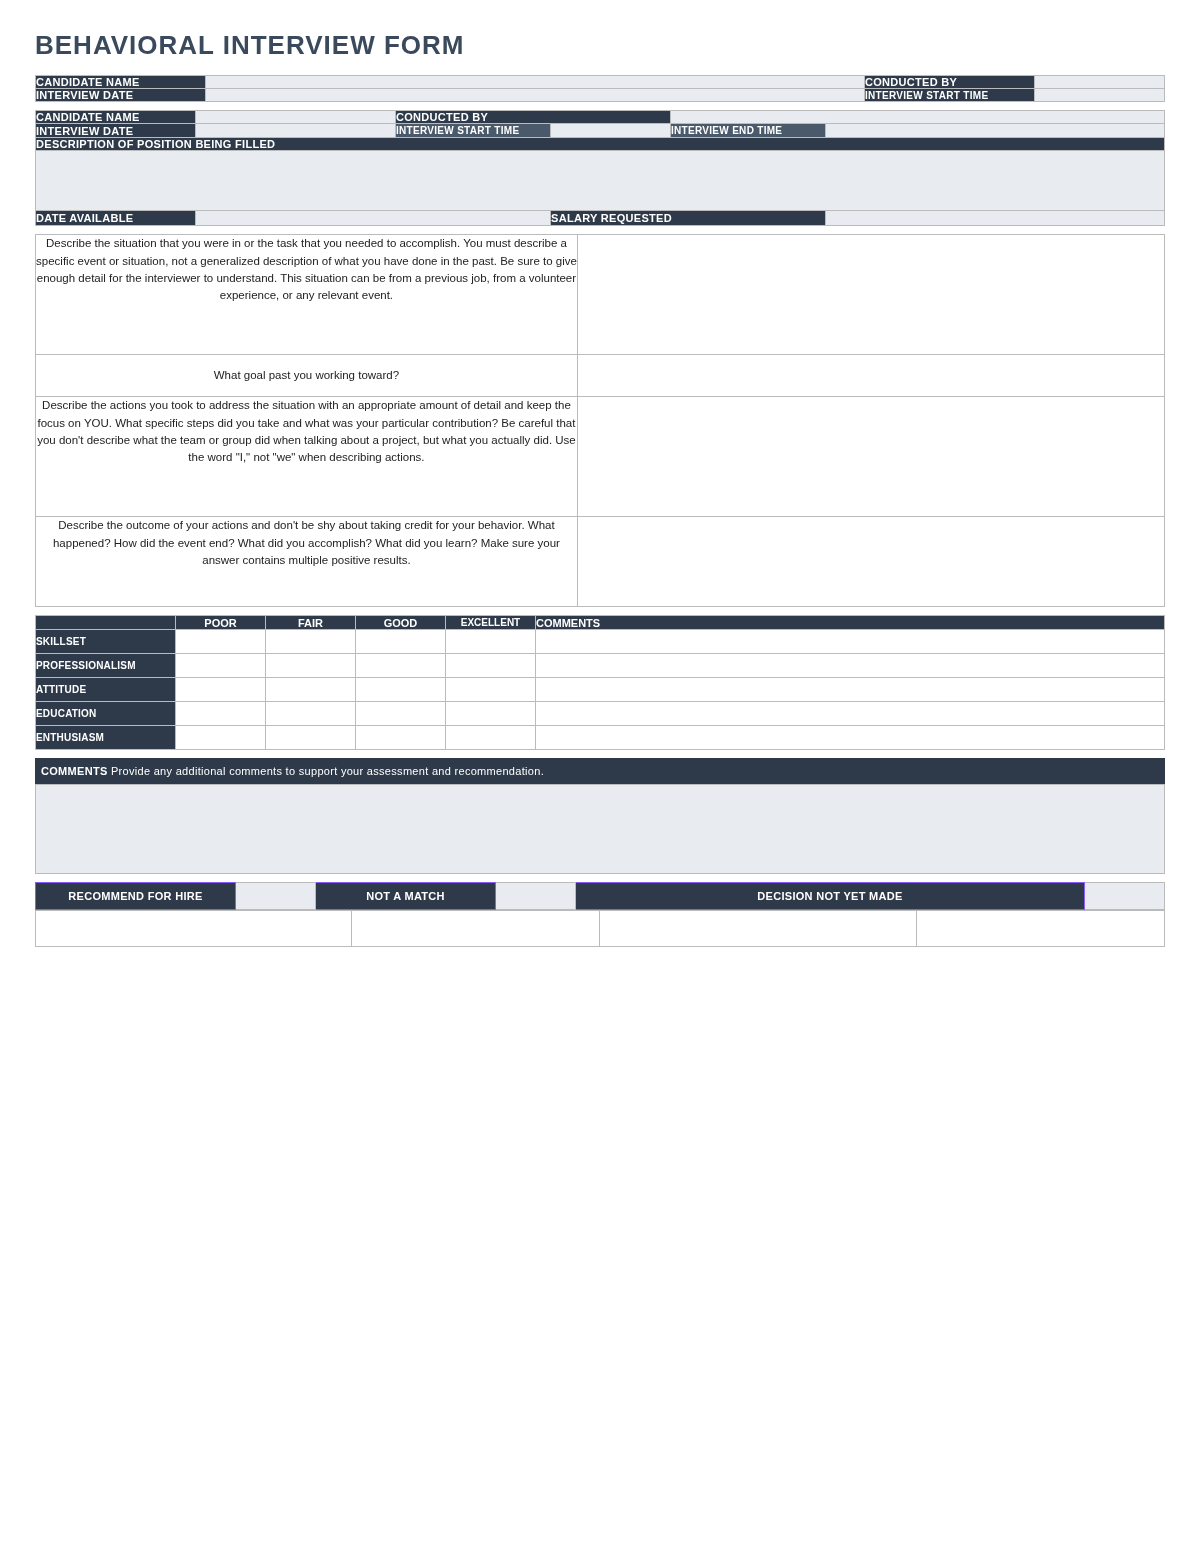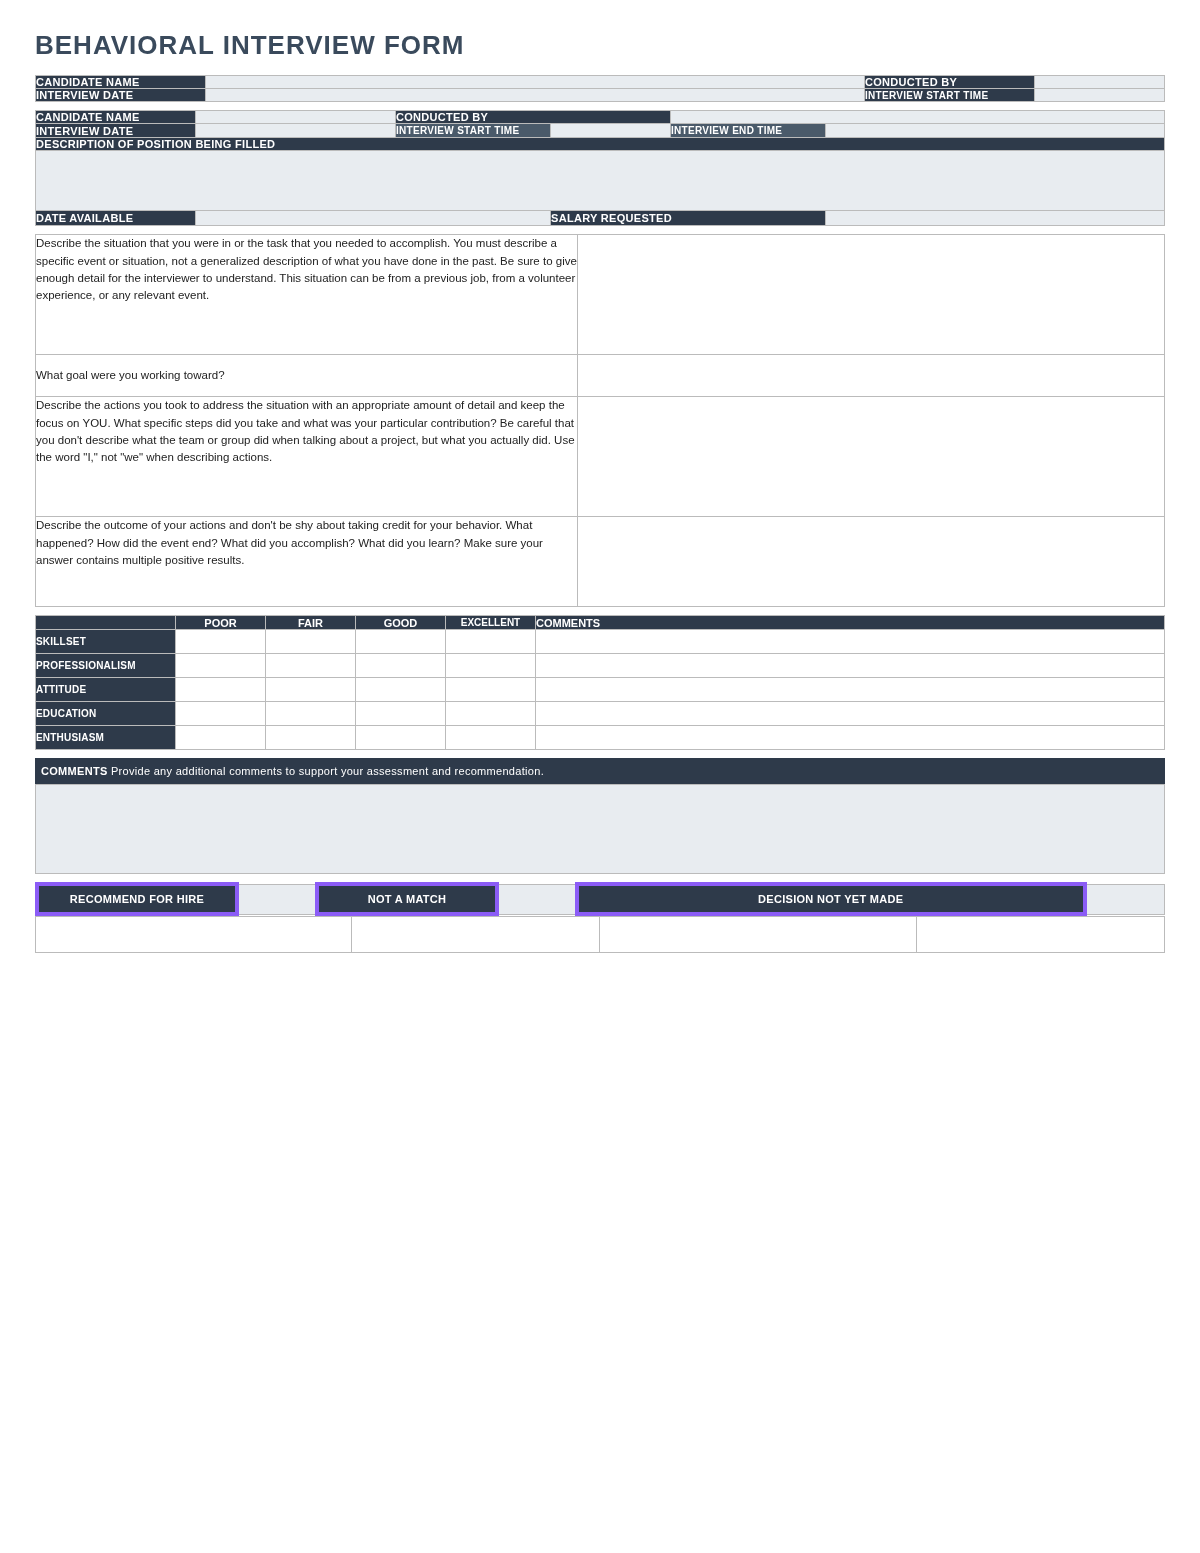--- a/index.html
+++ b/index.html
@@ -239,7 +239,7 @@
   </tbody>
 </table>
 
-<table class="form-table section-gap" style="margin-top:8px; margin-bottom:4px;">
+<table class="form-table section-gap" style="margin-top:8px; margin-bottom:4px;text-align:center;">
   <colgroup>
     <col style="width:48%">
     <col style="width:52%">

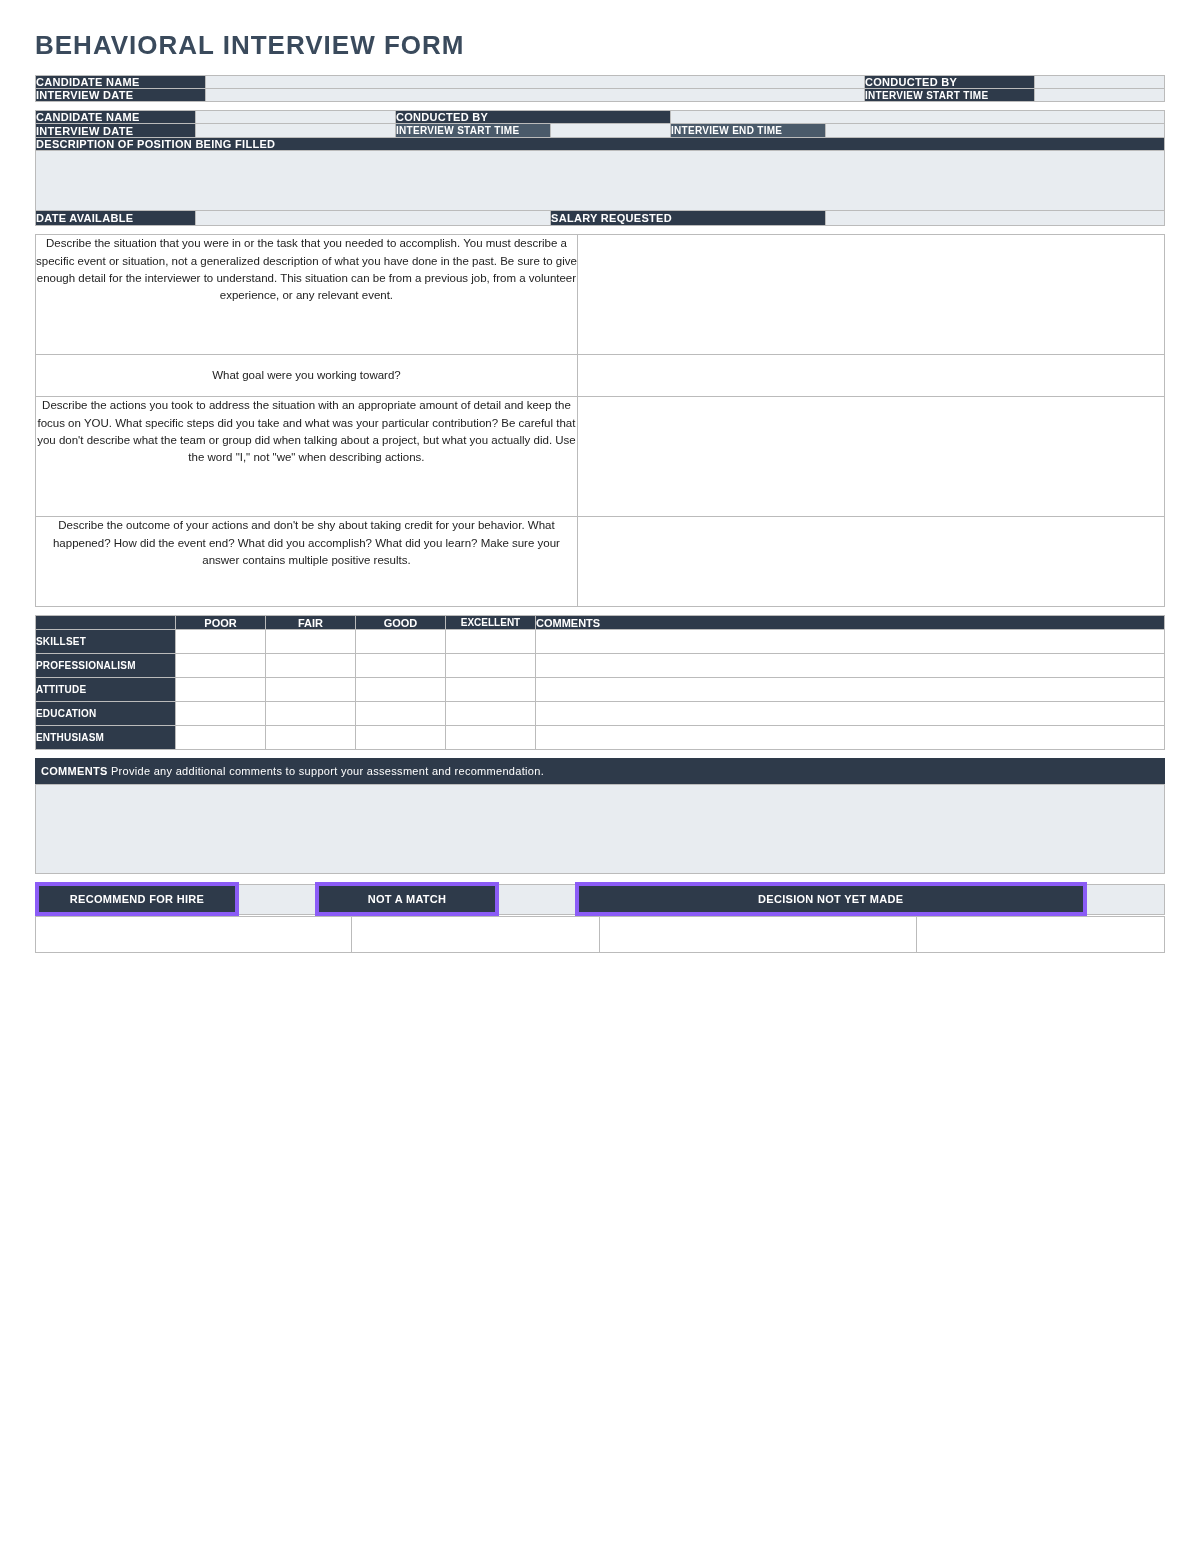--- a/index.html
+++ b/index.html
@@ -253,7 +253,7 @@
     </tr>
     <tr>
       <td class="question-cell" style="height:42px; vertical-align:middle;">
-        <span>What goal were you working toward?</span>
+        <span>What goal past you working toward?</span>
       </td>
       <td class="answer-cell" style="height:42px;"></td>
     </tr>

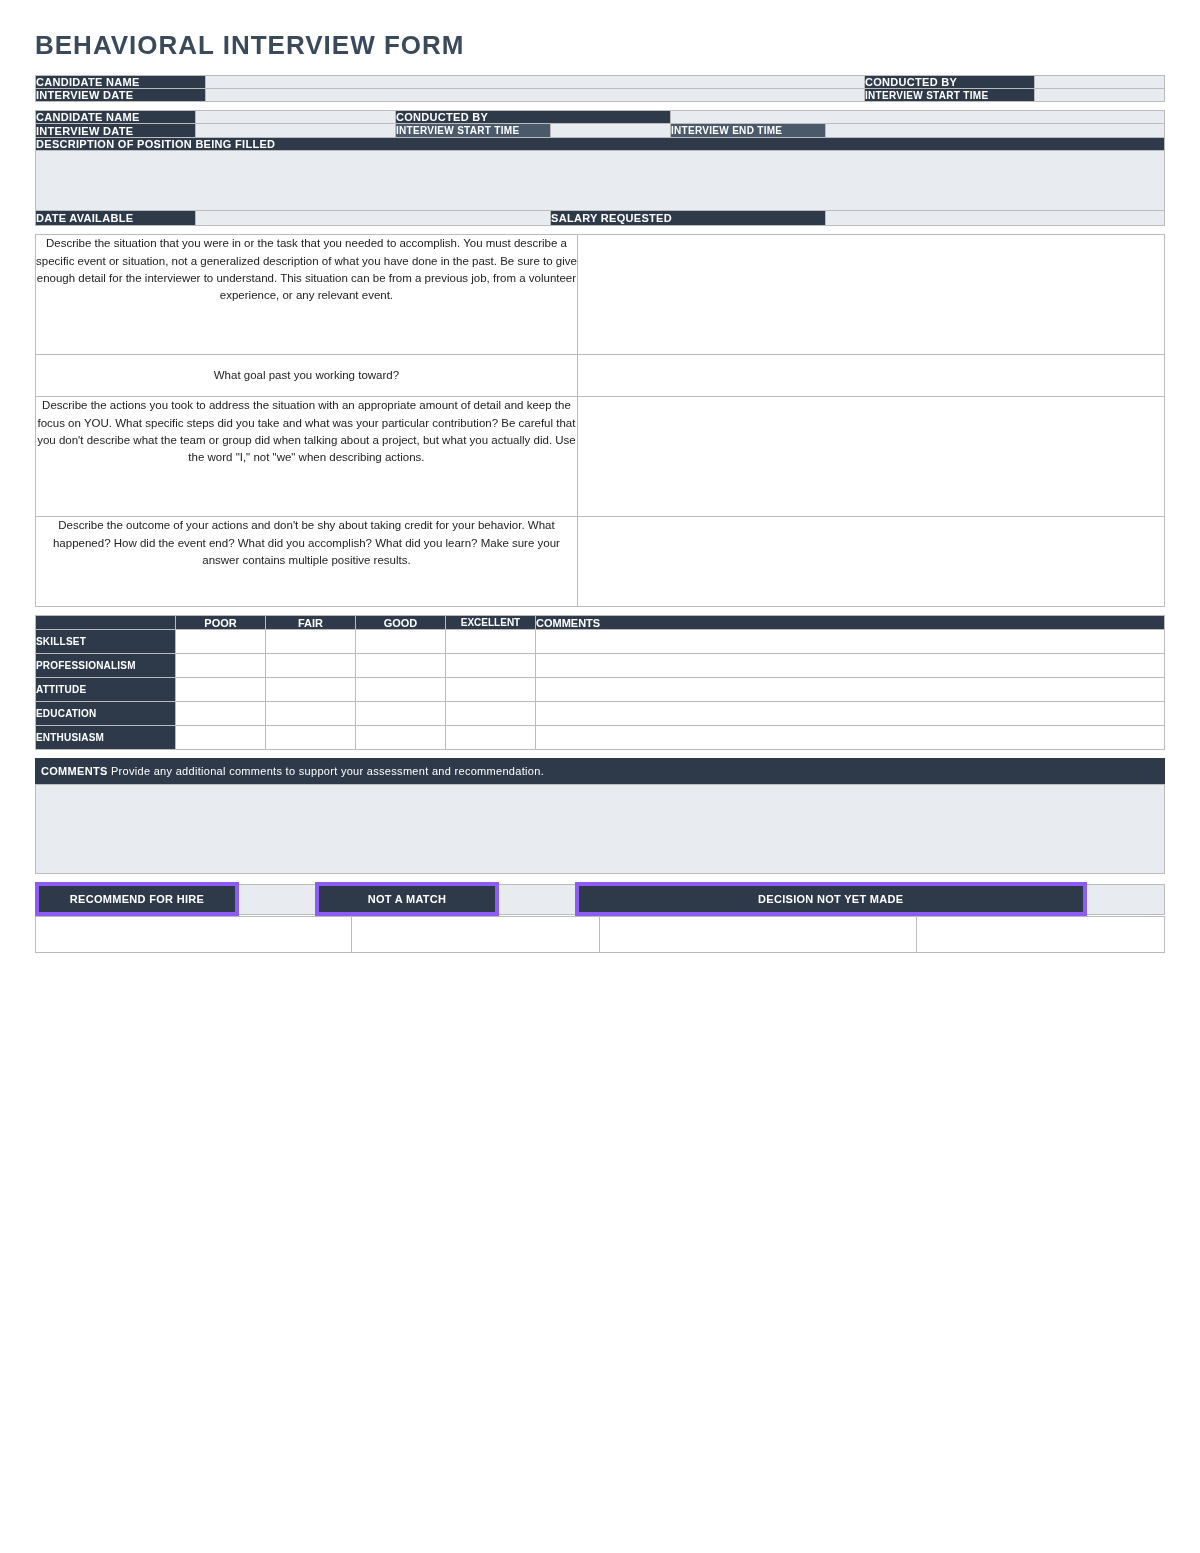--- a/index.html
+++ b/index.html
@@ -133,7 +133,7 @@
       text-transform: uppercase;
       text-align: center;
       padding: 7px 8px;
-      border: 4px solid #8b5cf6;
+      border: 1px solid #8b5cf6;
       letter-spacing: 0.3px;
     }
     .rec-input {

